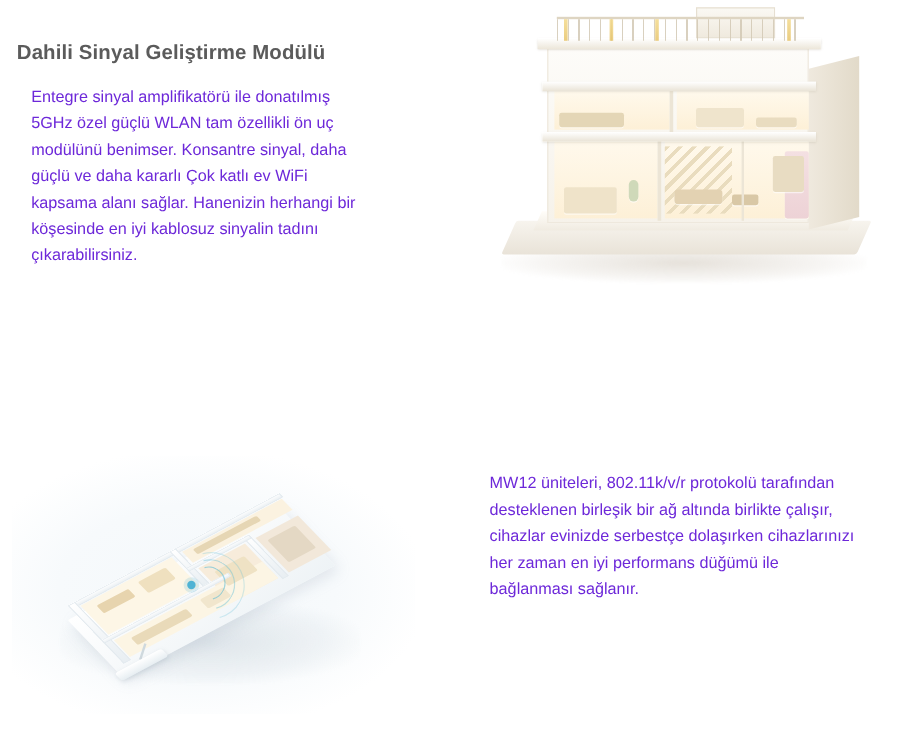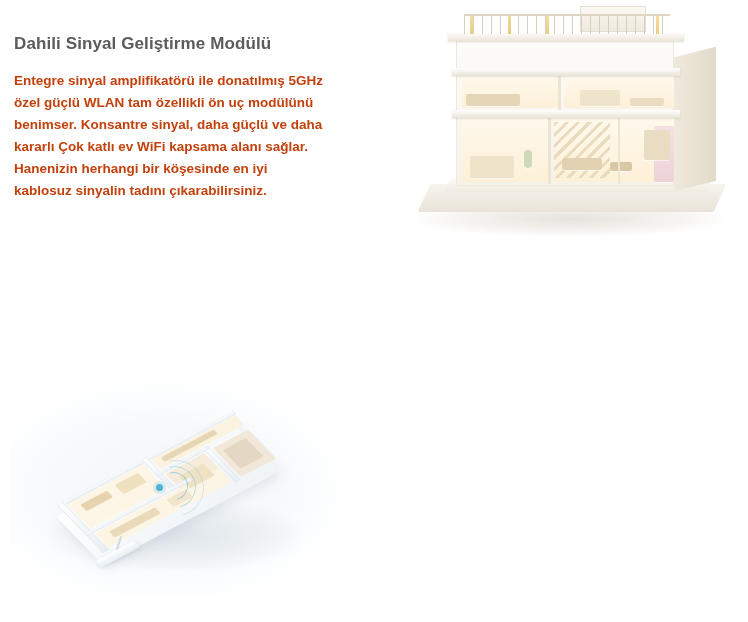--- a/index.html
+++ b/index.html
@@ -33,9 +33,8 @@
   .section-body {
     font-size: 13.5px;
     line-height: 22px;
-    color: #c2410c;
-    margin: 0;
-    font-weight: bold;
+    color: #6d28d9;
+    margin: 12px;
   }
 
   

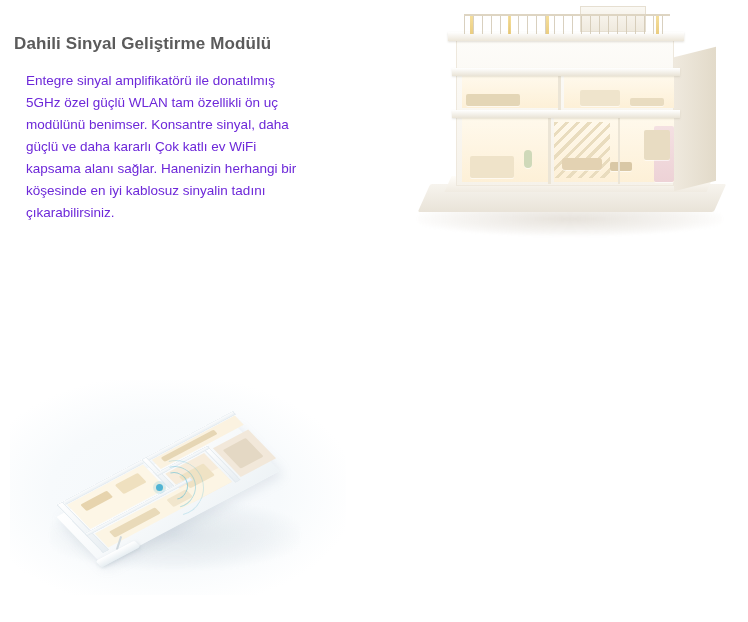--- a/index.html
+++ b/index.html
@@ -418,6 +418,7 @@
   </div>
 
   <div class="block-text-bottom">
+    <p class="section-body">MW12 üniteleri, 802.11k/v/r protokolü tarafından desteklenen birleşik bir ağ altında birlikte çalışır, cihazlar evinizde serbestçe dolaşırken cihazlarınızı her zaman en iyi performans düğümü ile bağlanması sağlanır.</p>
   </div>
 
 </div>

